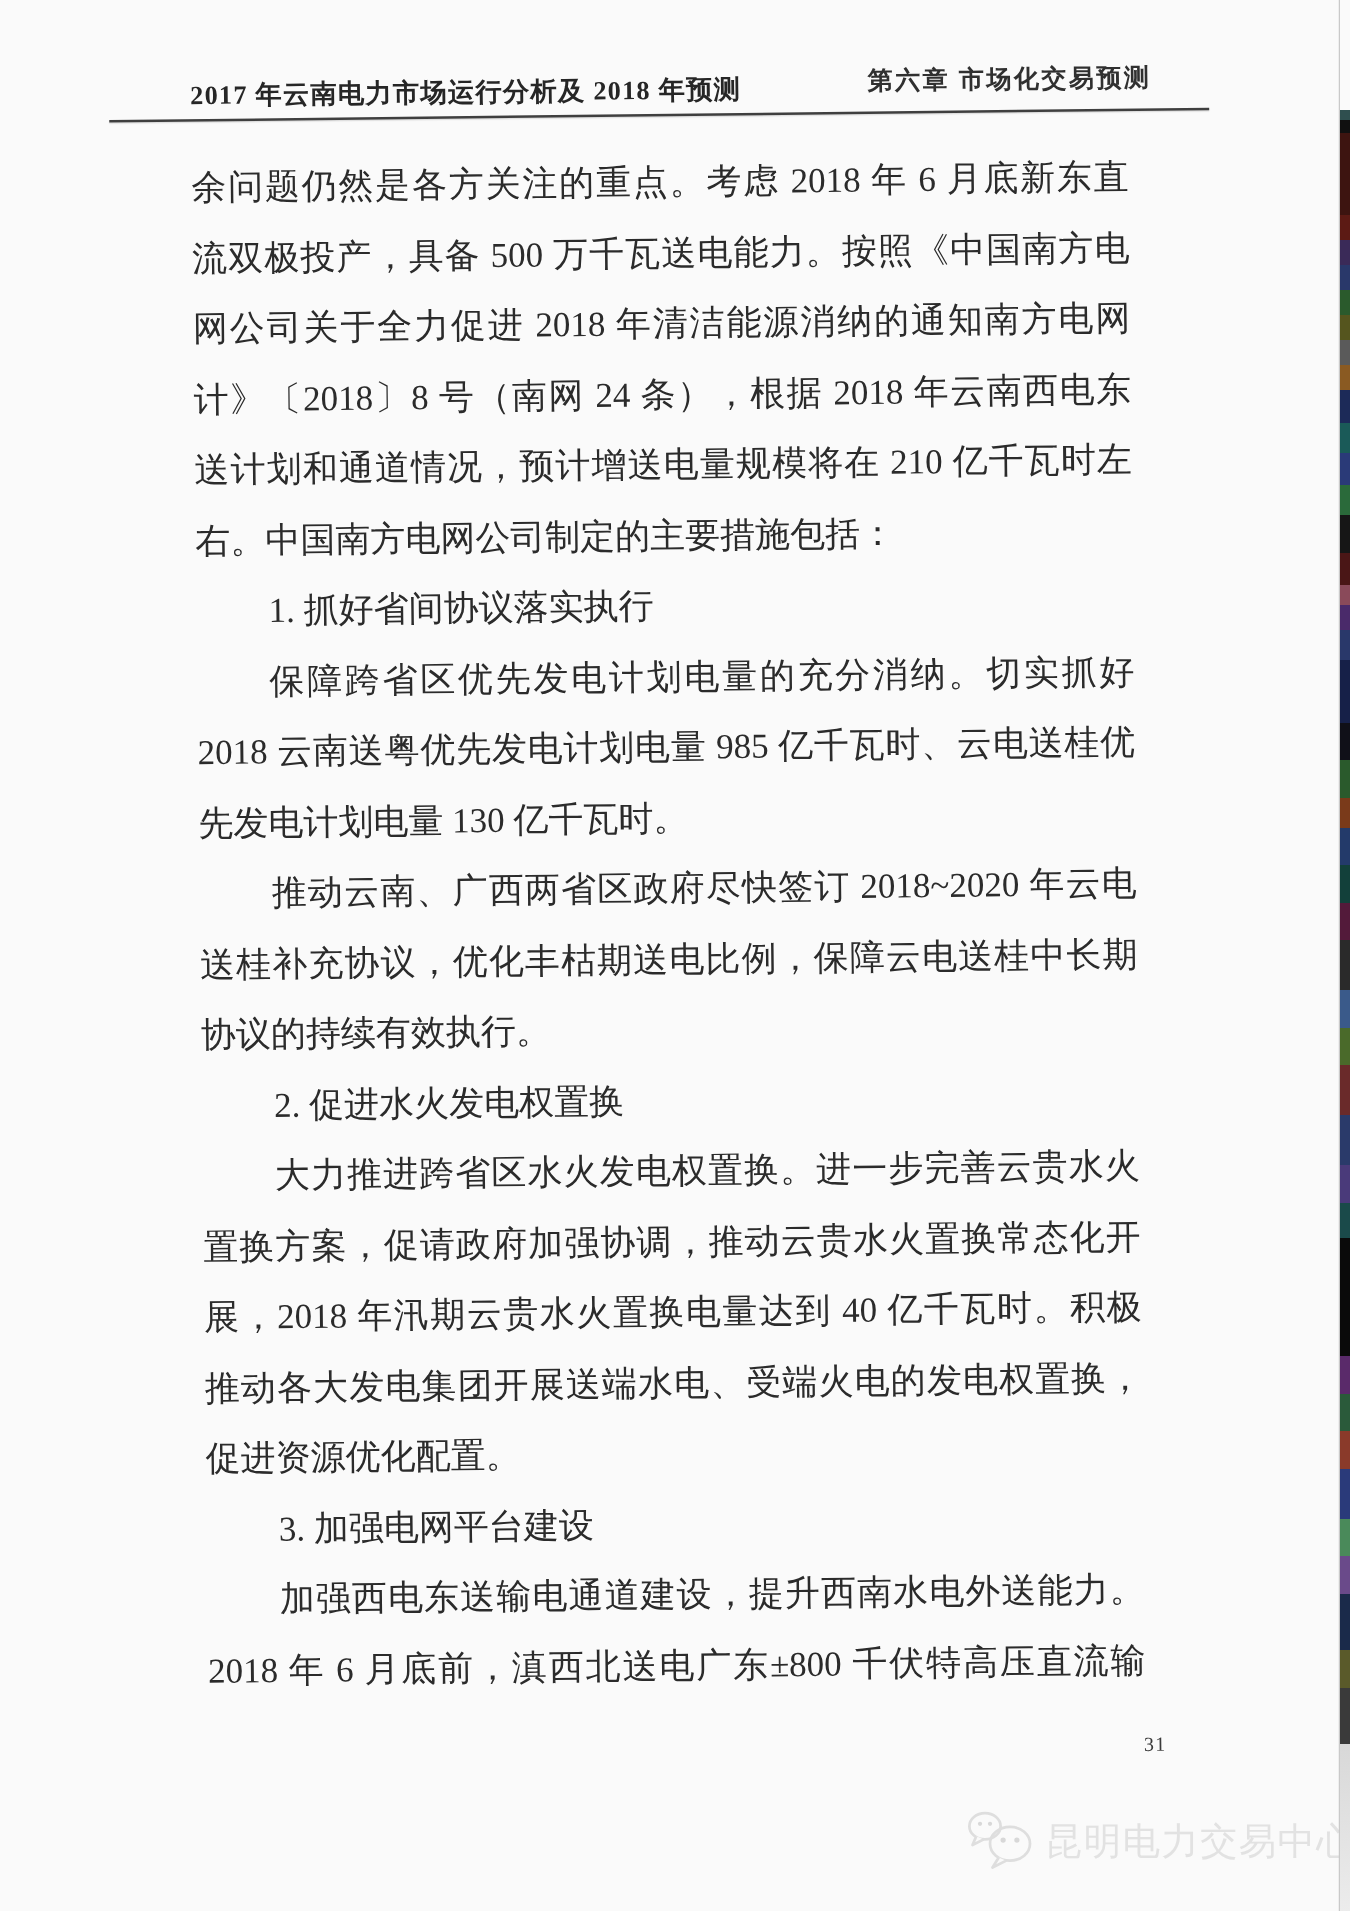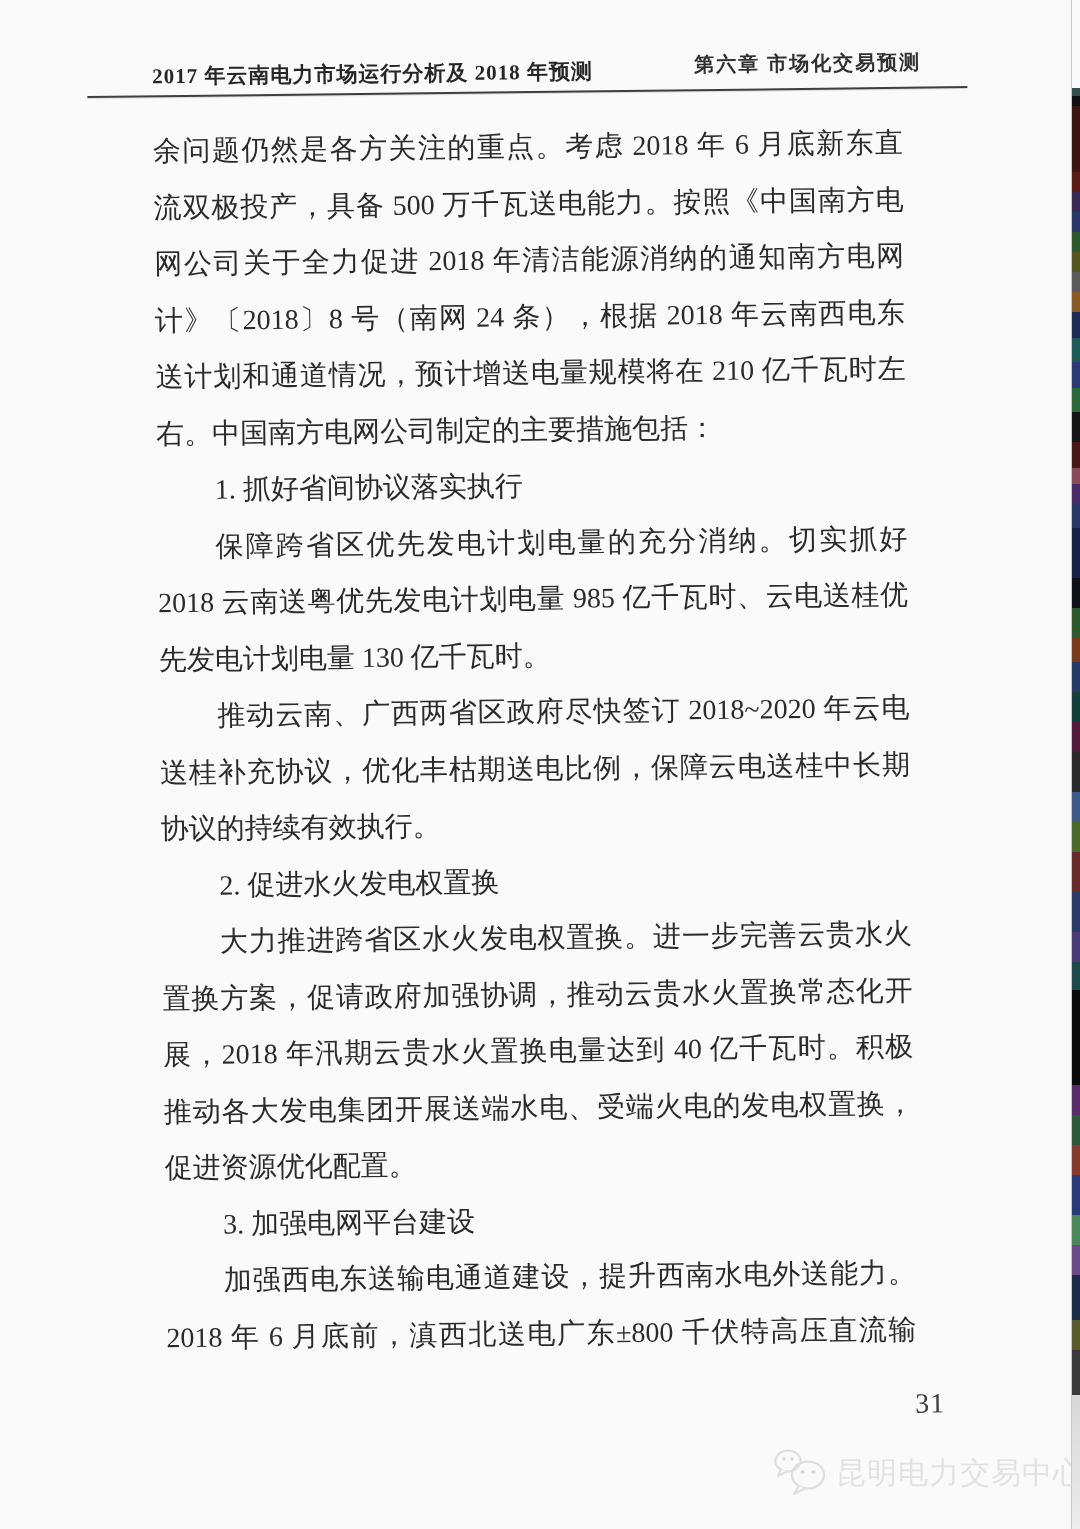--- a/index.html
+++ b/index.html
@@ -39,7 +39,7 @@
   .line.indent  { padding-left:58px; }
   .page-number {
     position:absolute; left:908px; top:1392px;
-    font-size:28px; color:#3a3a3a; letter-spacing:1px;
+    font-size:16px; color:#3a3a3a; letter-spacing:1px;
   }
   
   .watermark {

